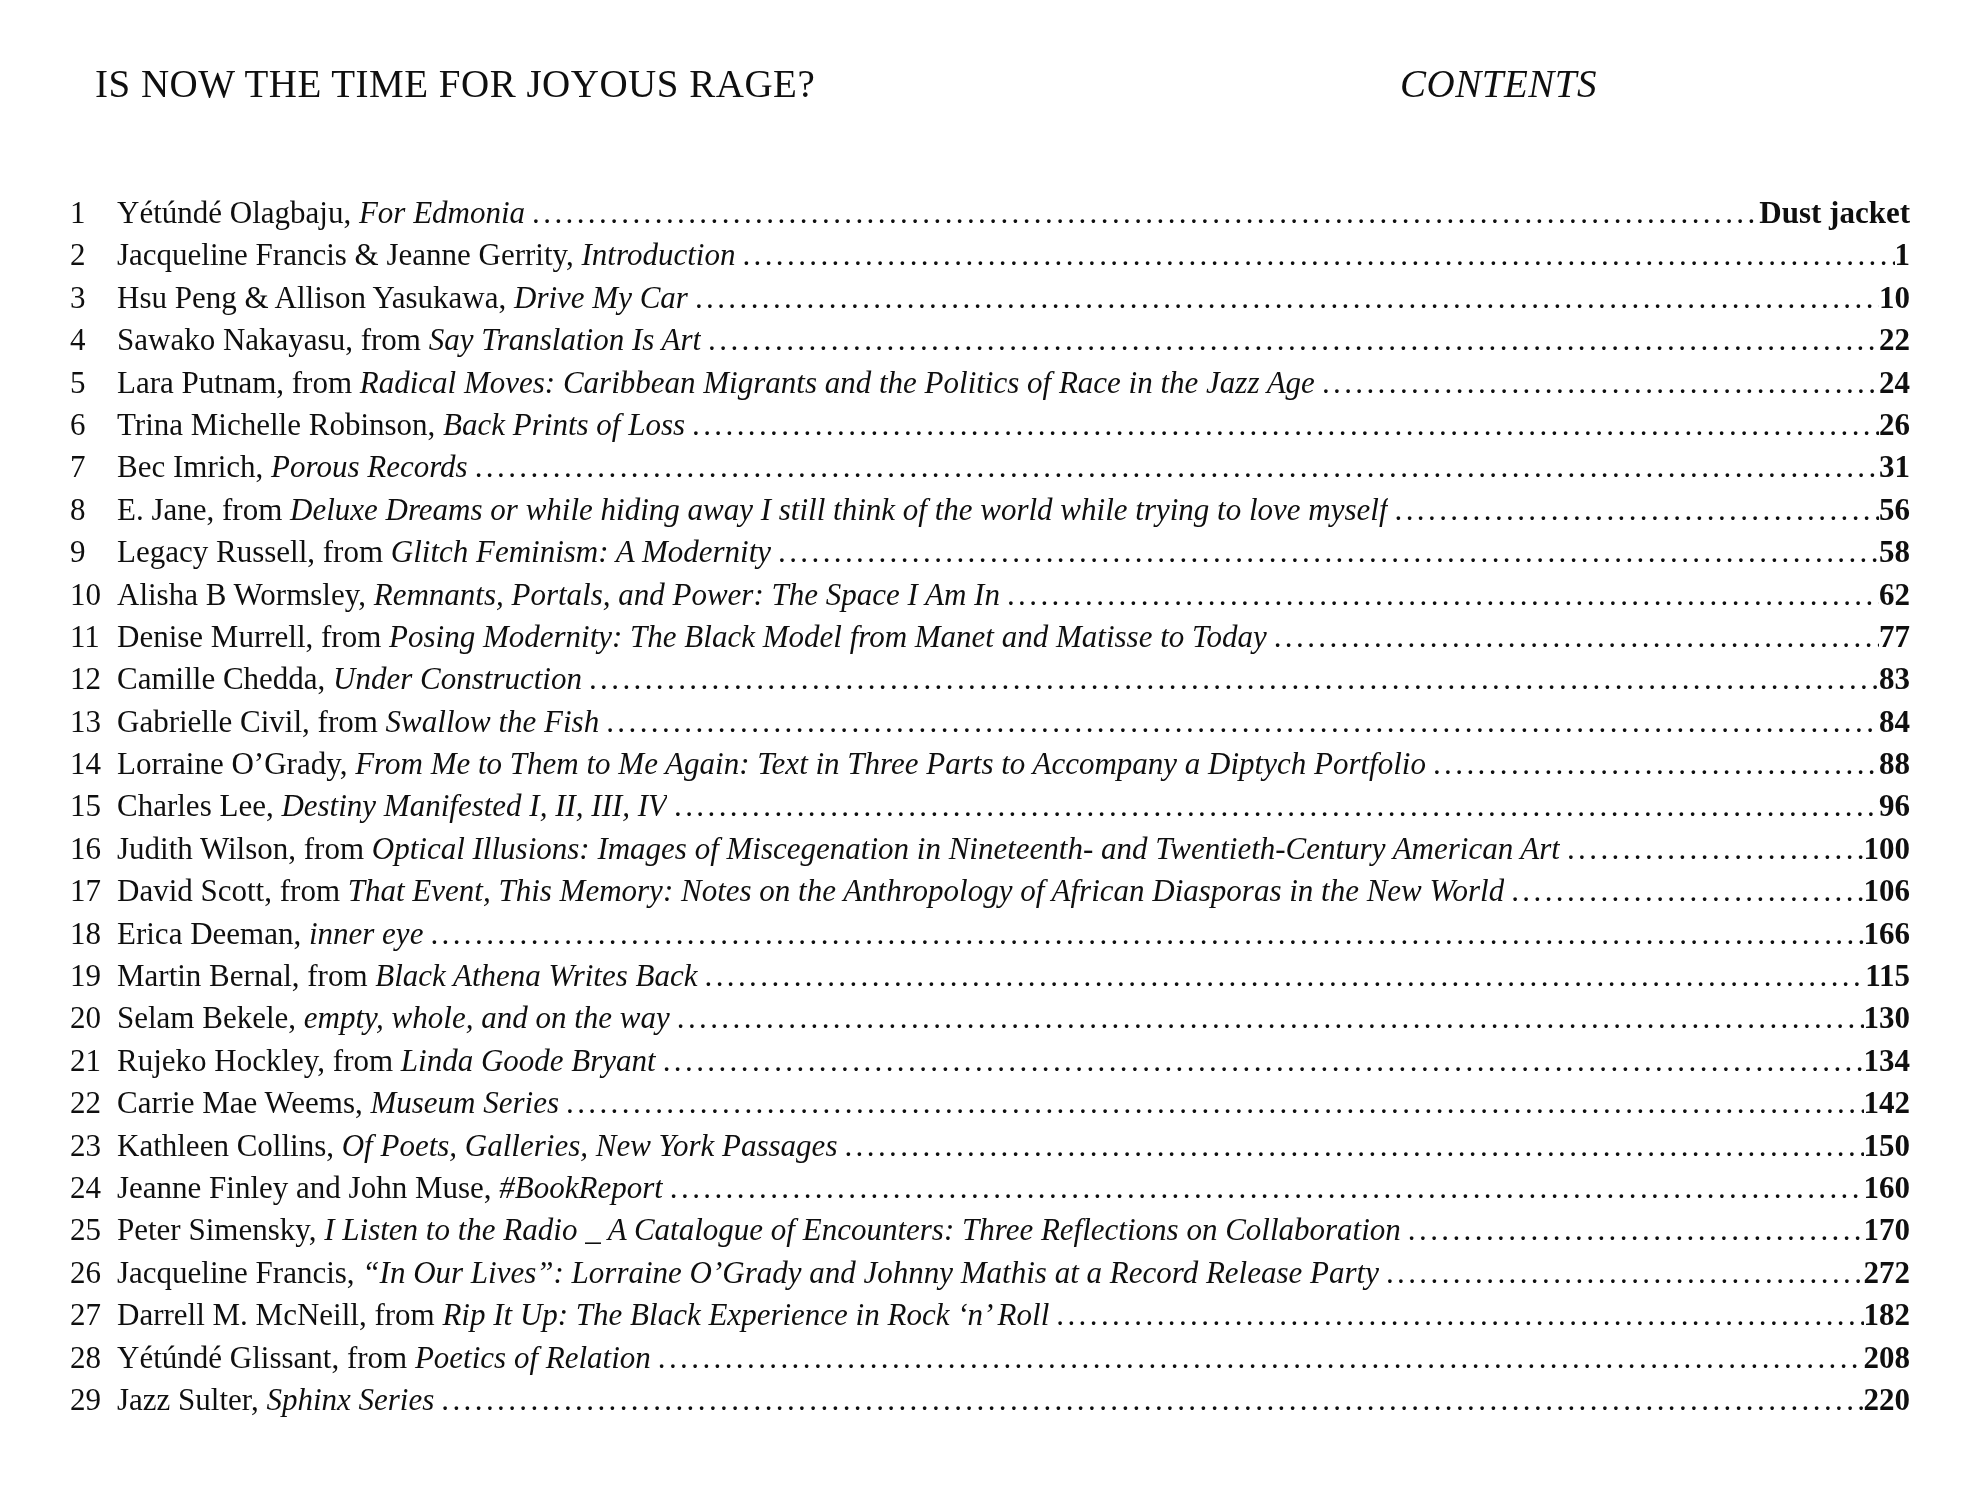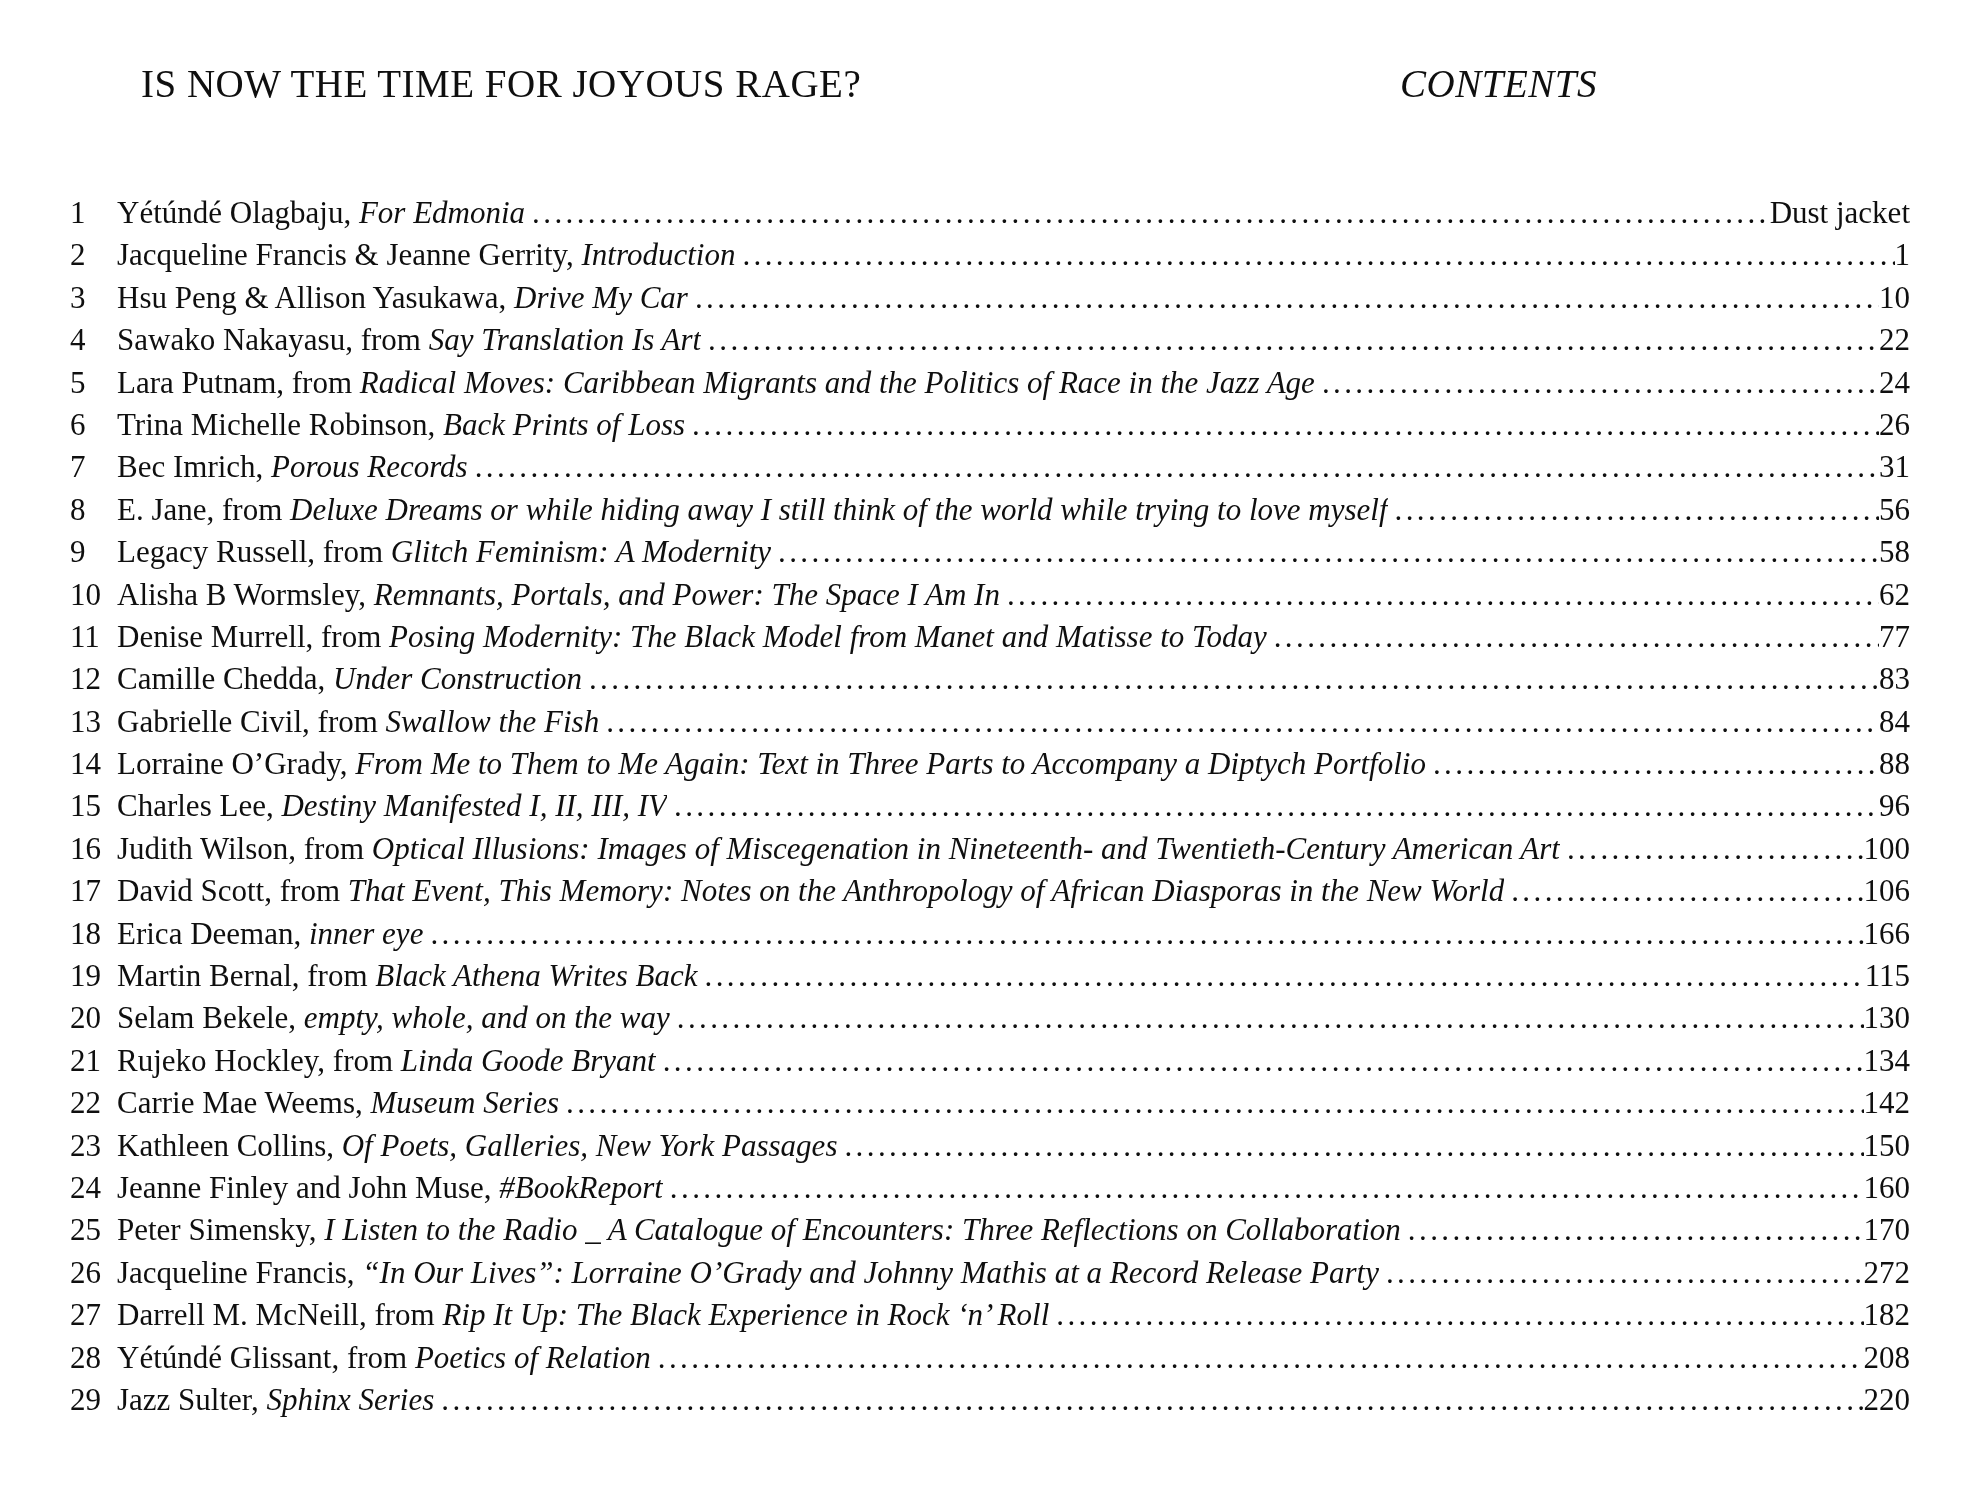--- a/index.html
+++ b/index.html
@@ -30,7 +30,6 @@
     line-height: 1;
     white-space: nowrap;
     letter-spacing: 0.5px;
-    margin-left: 46px;
   }
   .page-heading {
     position: absolute;

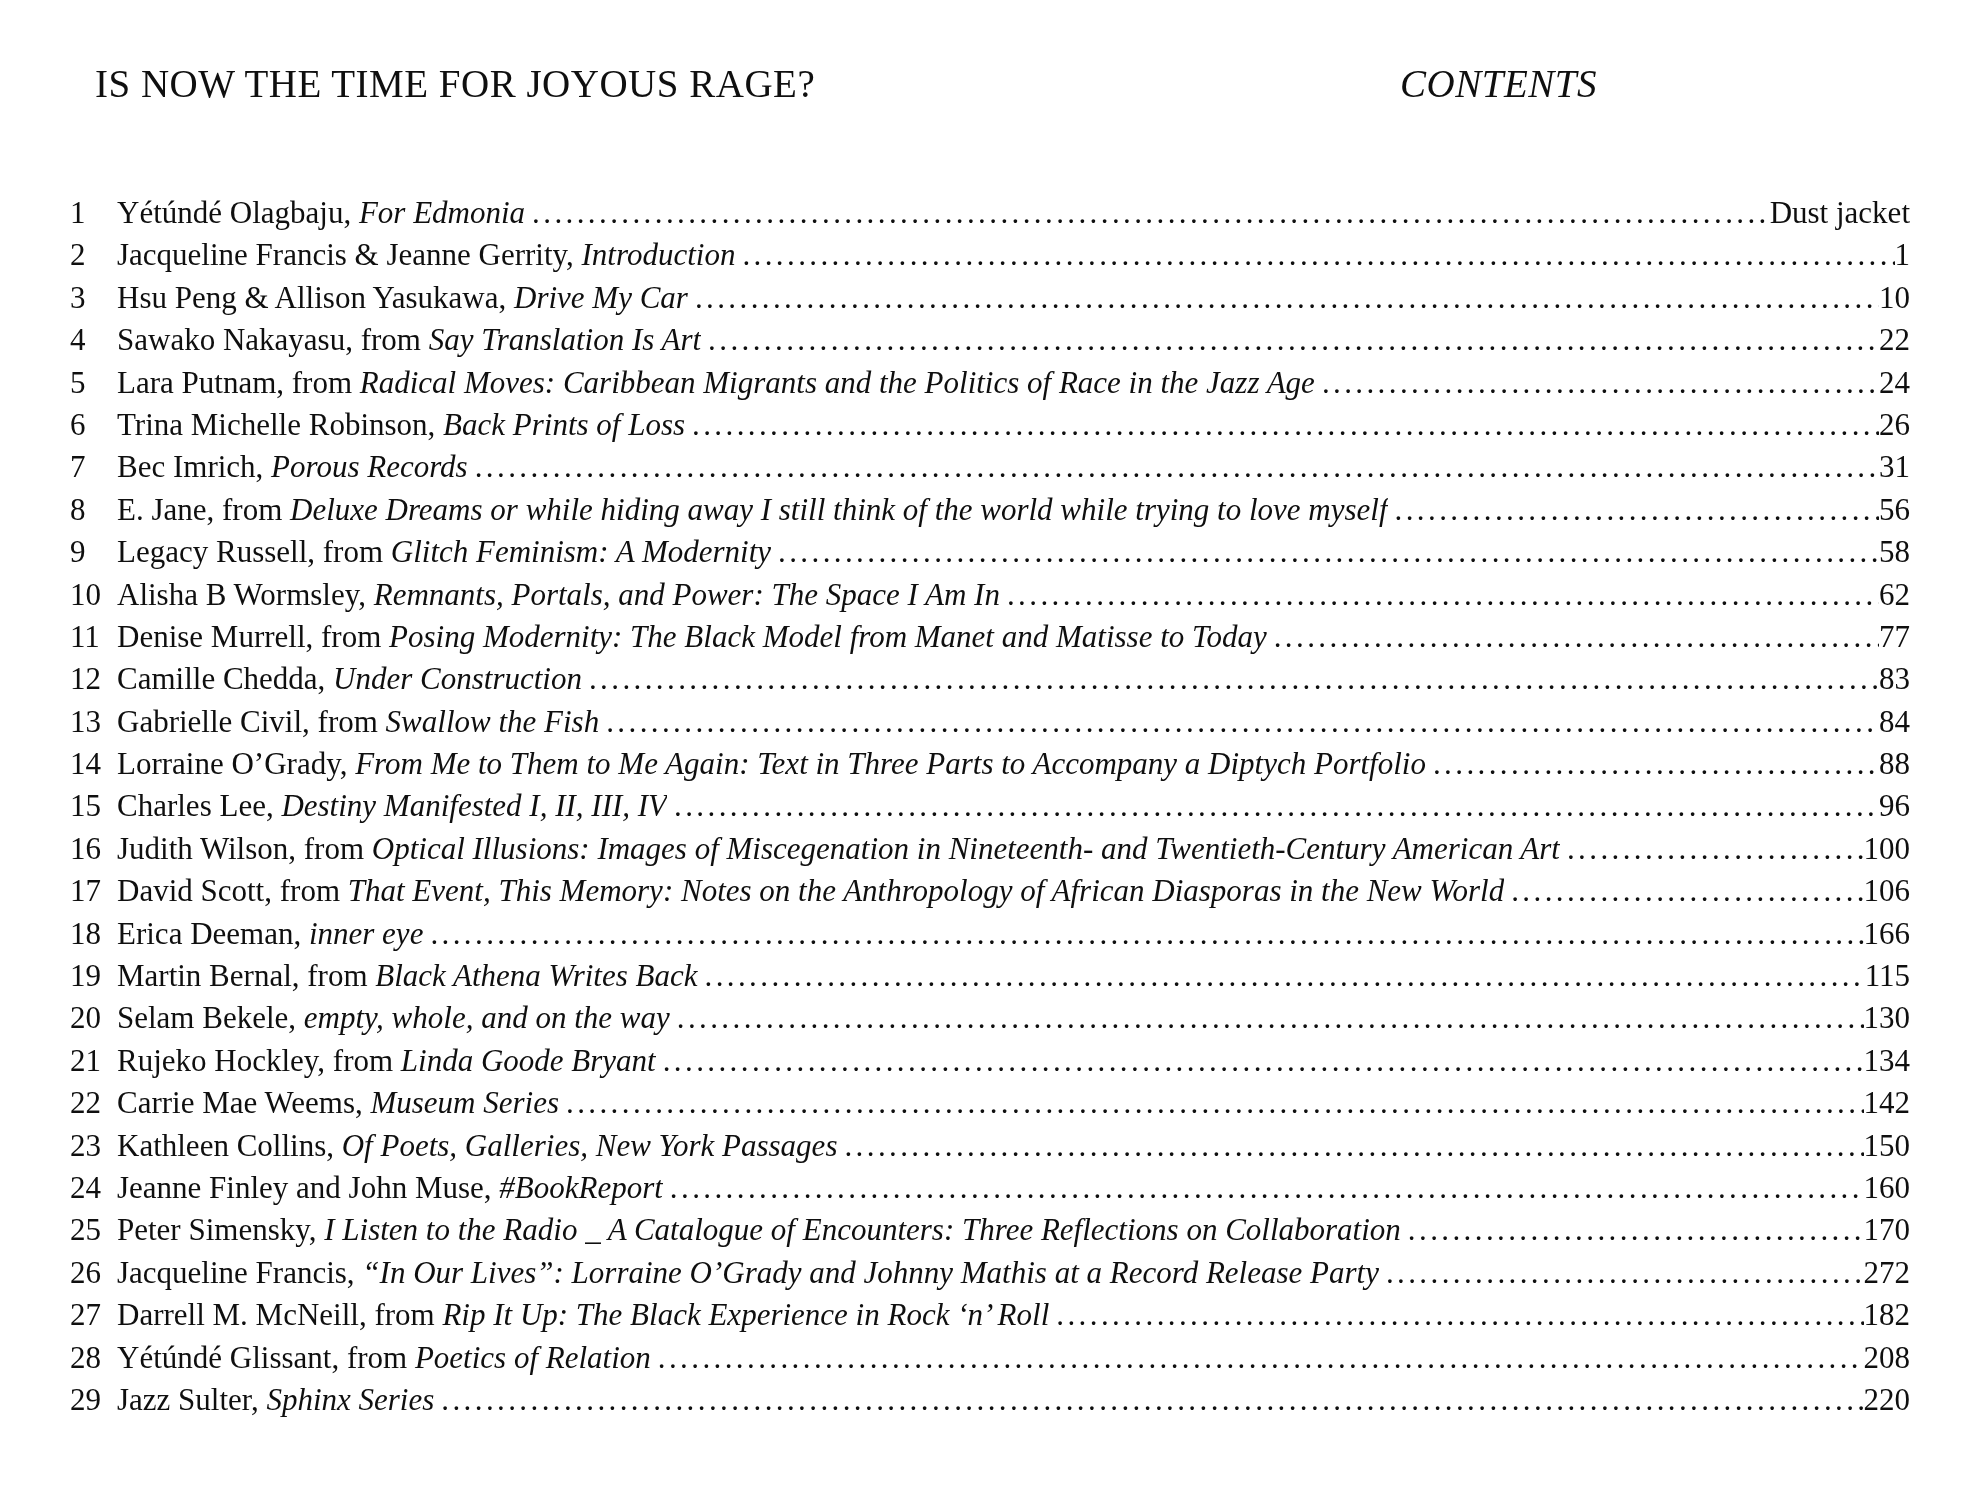--- a/index.html
+++ b/index.html
@@ -82,6 +82,7 @@
     flex: 0 0 auto;
     white-space: nowrap;
     text-align: right;
+    font-weight: bold;
   }
 </style>
 </head>

